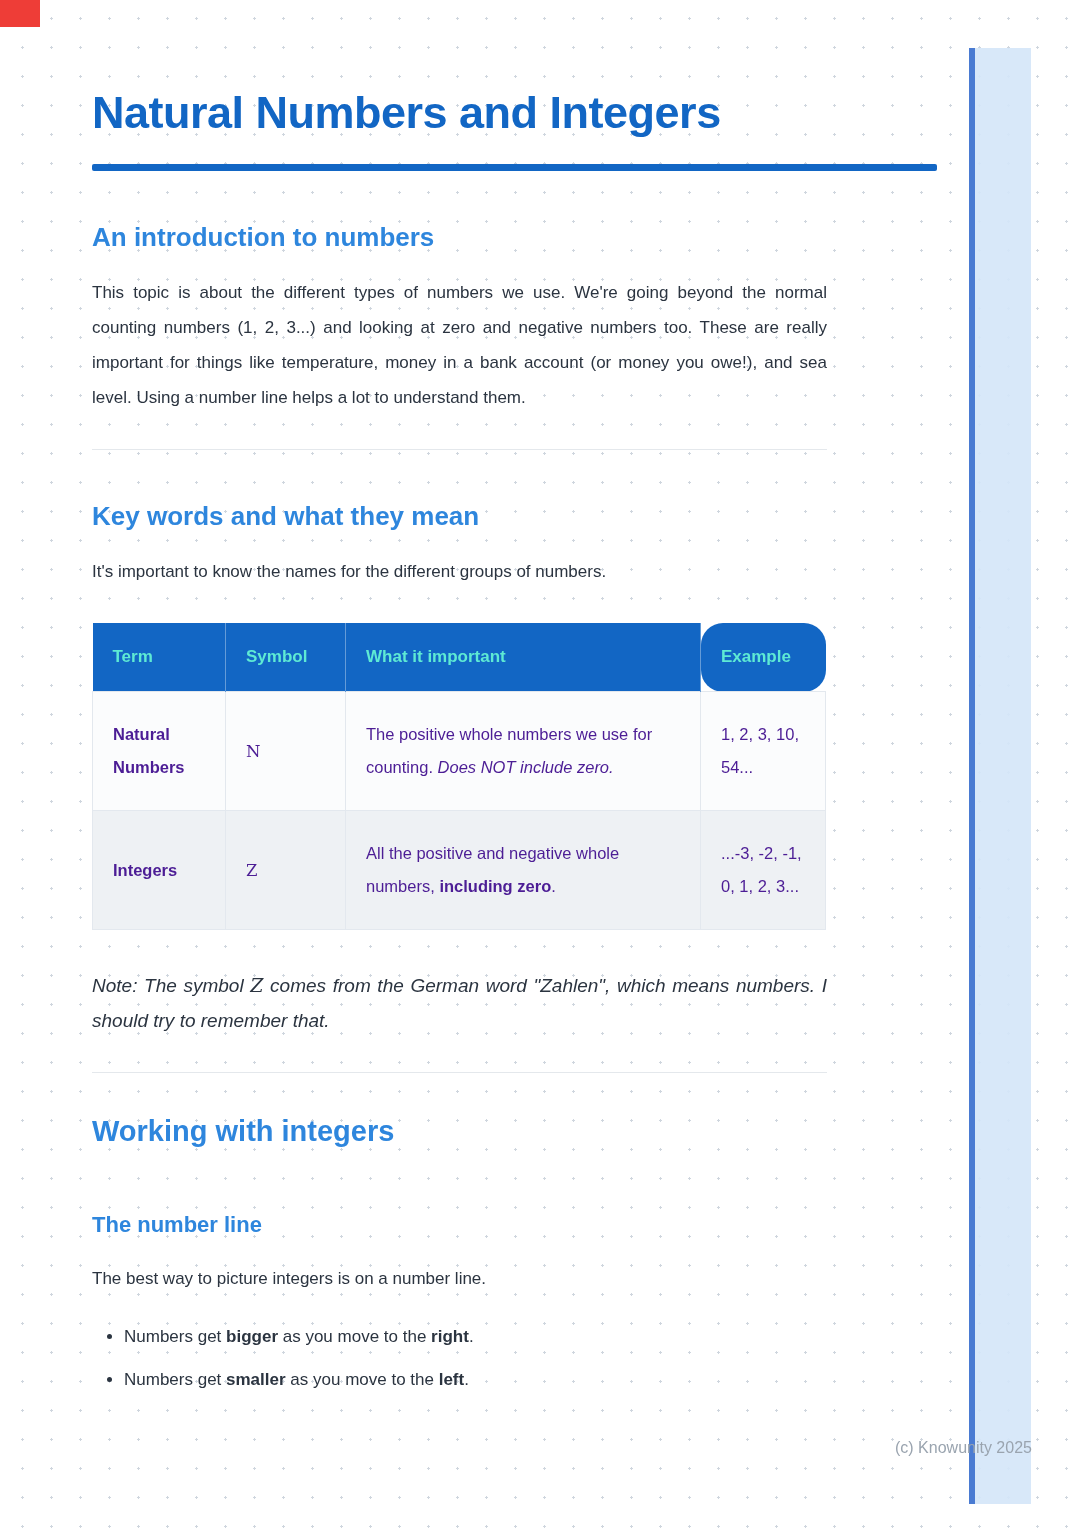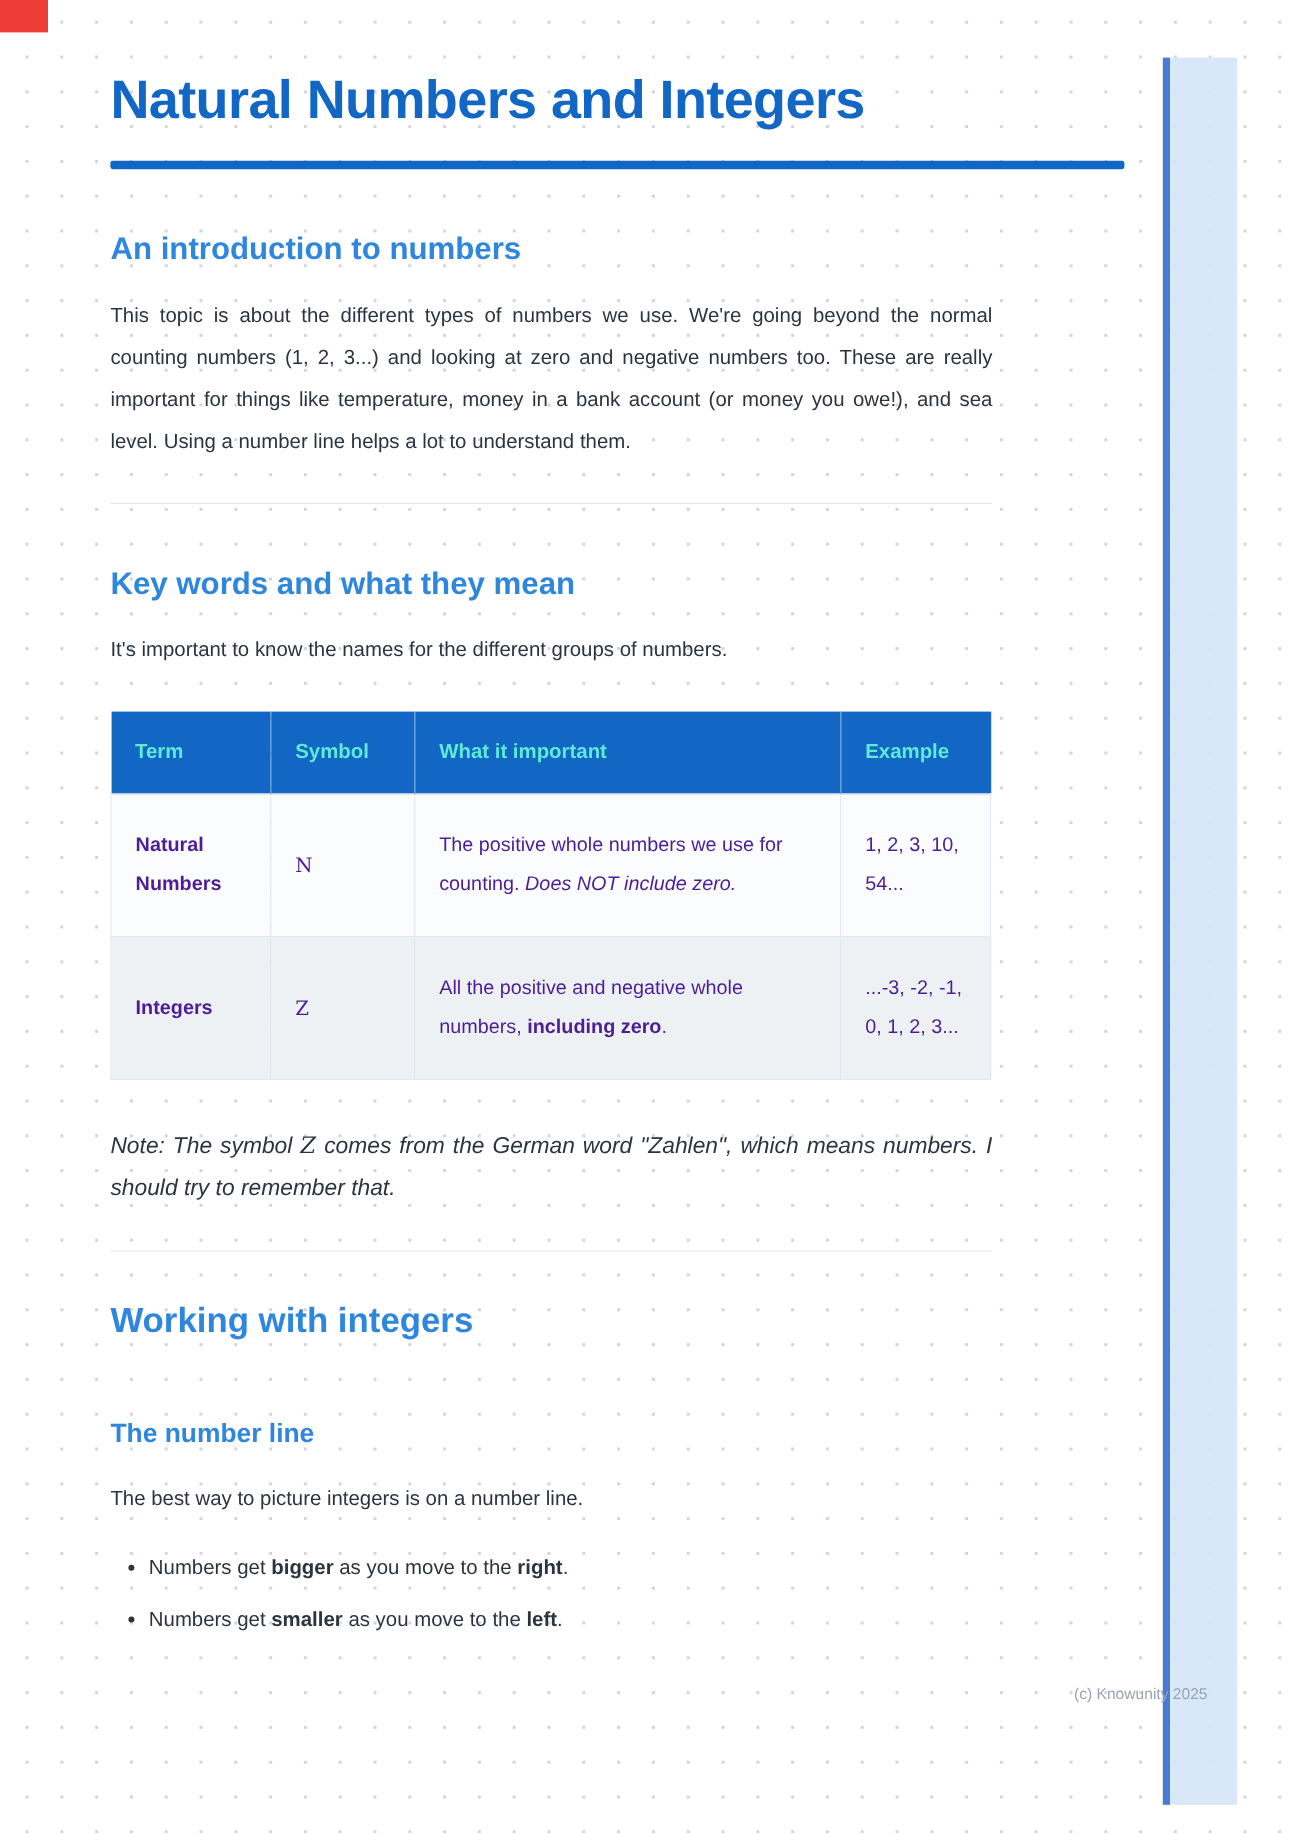--- a/index.html
+++ b/index.html
@@ -48,7 +48,7 @@
   }
 
   h1.page-title {
-    margin-top: 56px;
+    margin-top: 86px;
     font-size: 45px;
     line-height: 54px;
     font-weight: bold;

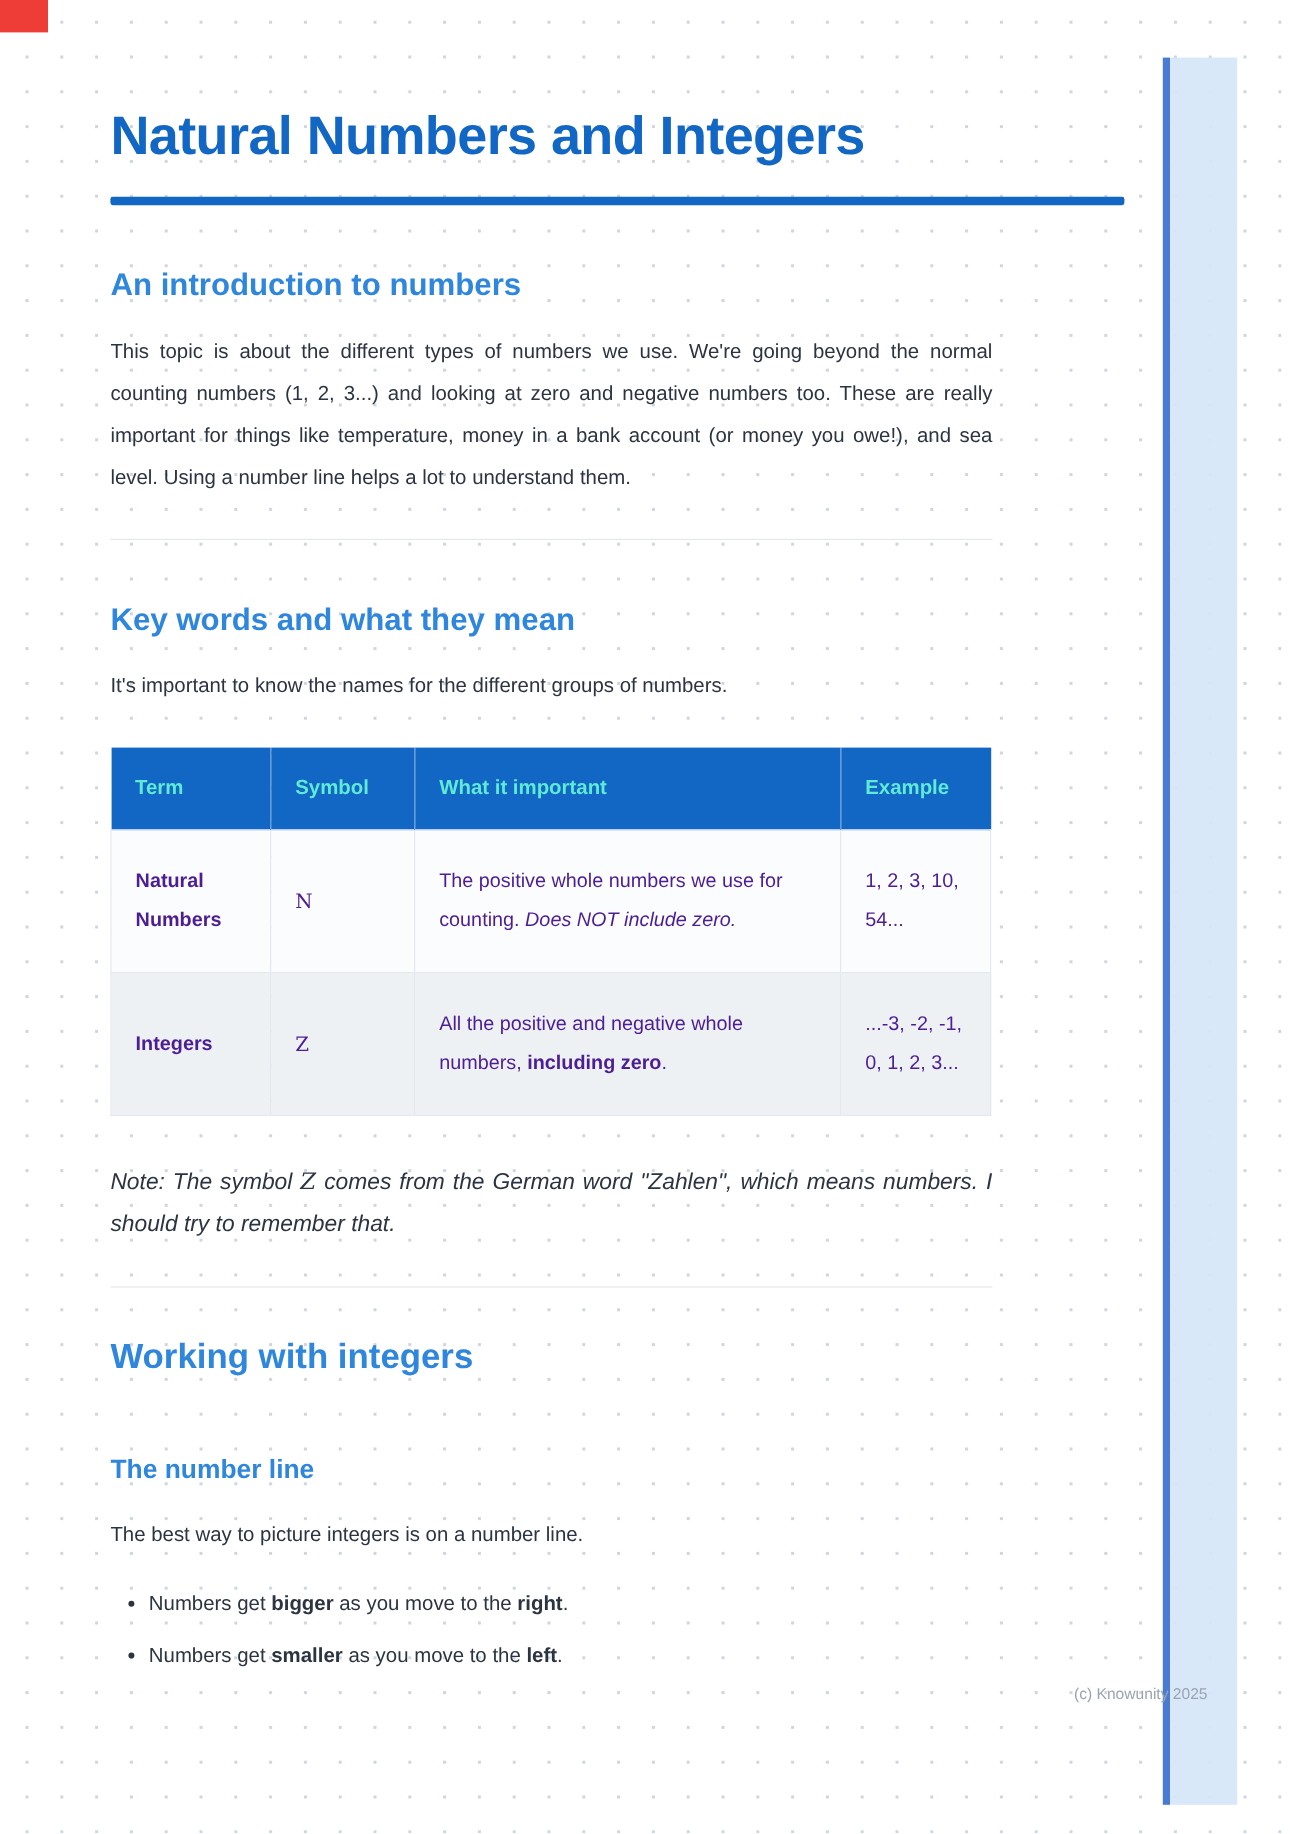--- a/index.html
+++ b/index.html
@@ -117,7 +117,7 @@
     border-right: 1px solid rgba(255,255,255,0.35);
     vertical-align: middle;
   }
-  table.terms-table th:last-child { border-right: none; }
+  table.terms-table th:last-child { border-right: none; border-radius: 22px; }
   .col-term    { width: 133px; }
   .col-symbol  { width: 120px; }
   .col-include { width: 355px; }

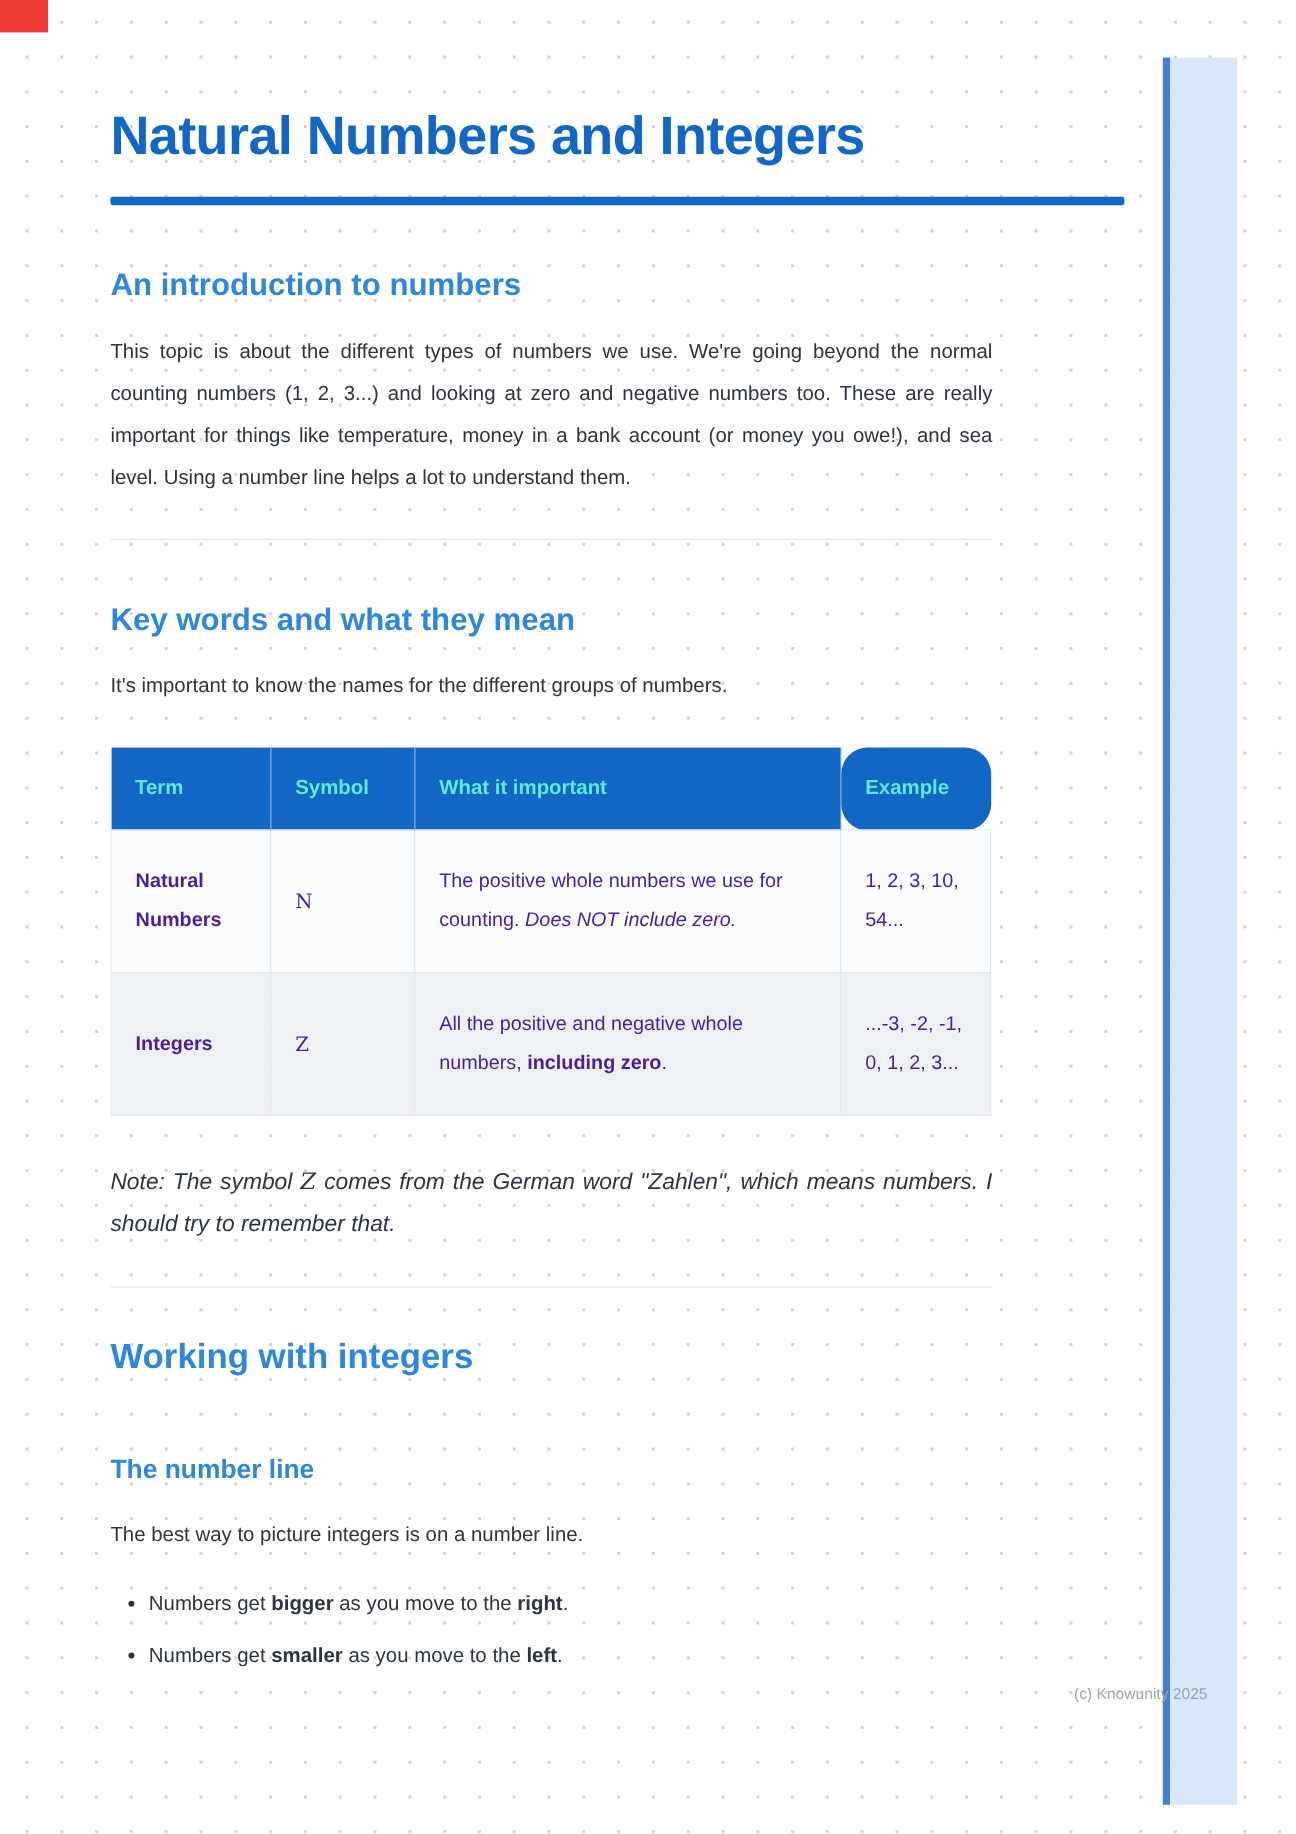--- a/index.html
+++ b/index.html
@@ -168,8 +168,8 @@
   .footer {
     position: absolute;
     left: 895px;
-    top: 1404px;
-    font-size: 13px;
+    top: 1439px;
+    font-size: 16px;
     color: #9aa4af;
     white-space: nowrap;
   }

